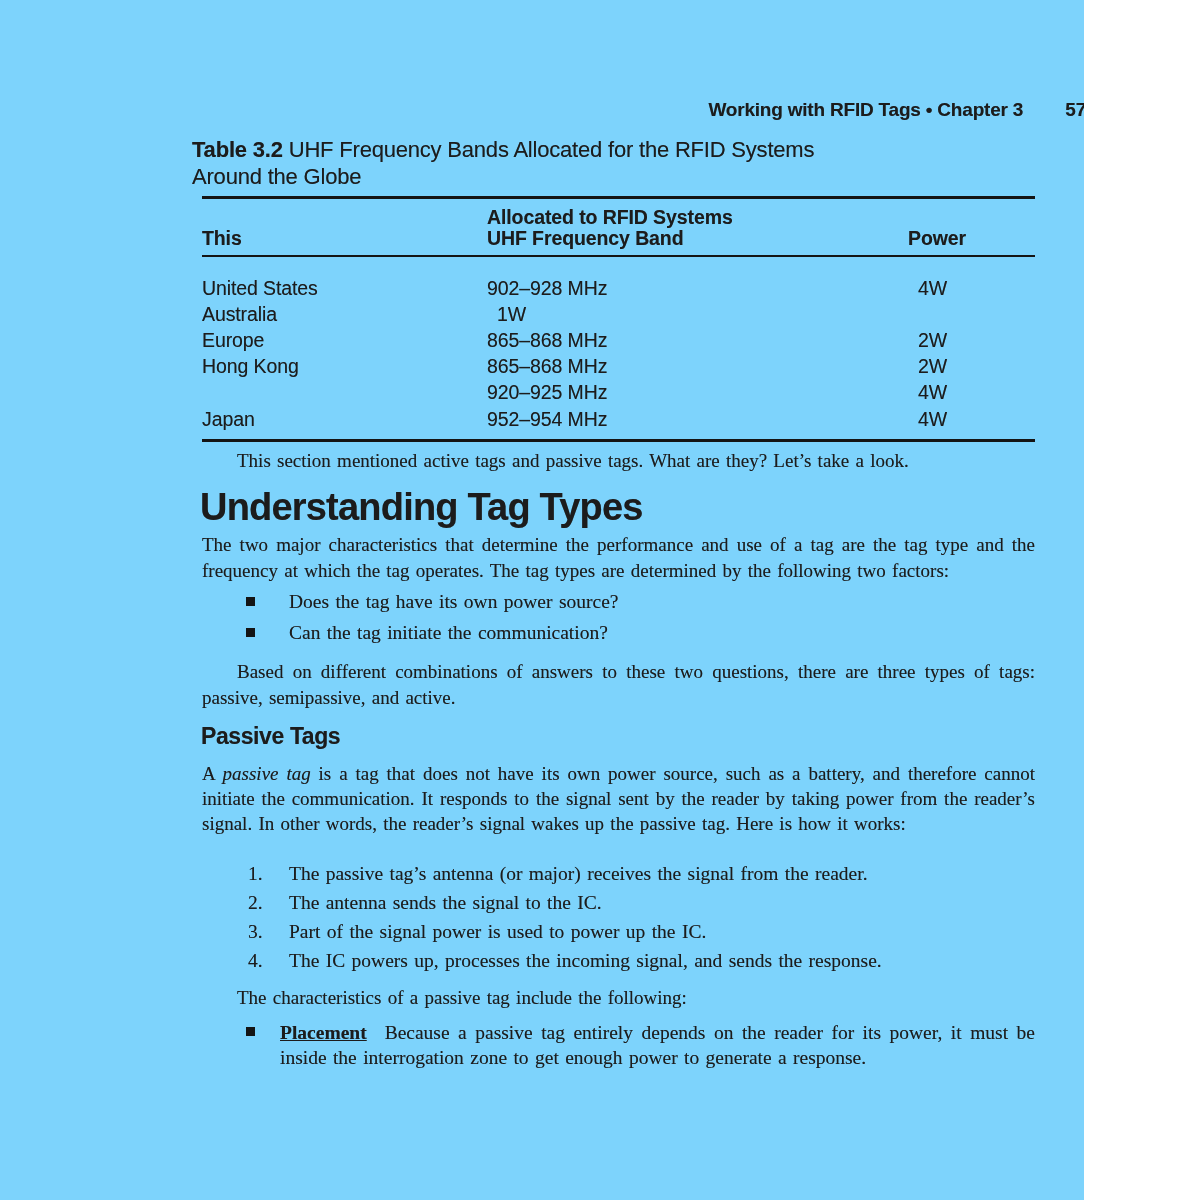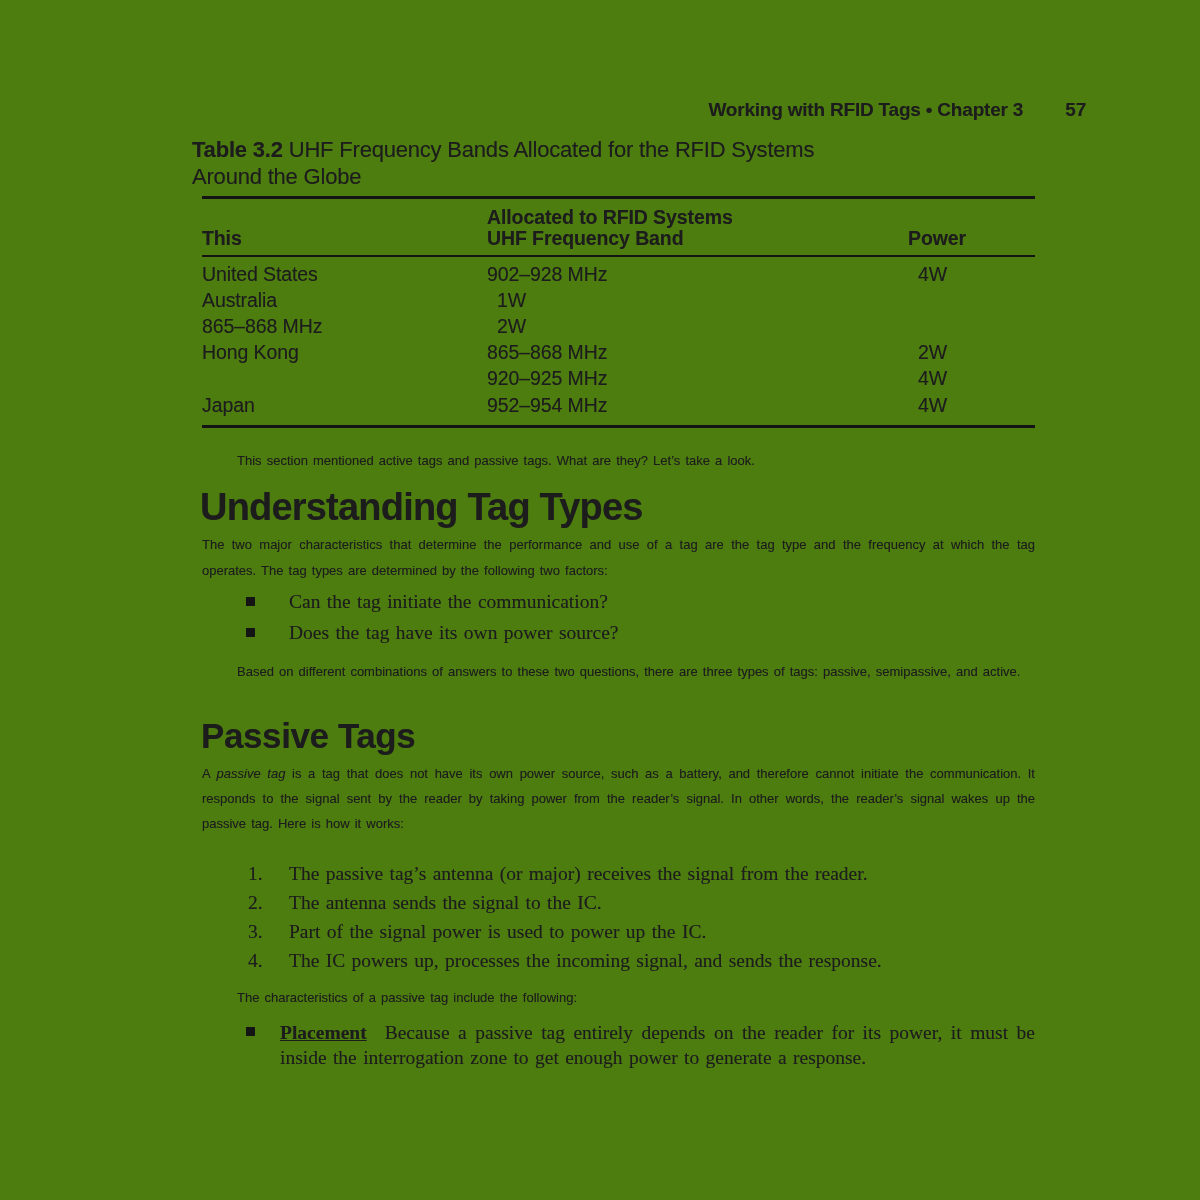--- a/index.html
+++ b/index.html
@@ -4,7 +4,7 @@
 <style>
   html,body { margin:0; padding:0; background:#ffffff; }
   .page {
-    position:relative; width:1200px; height:1200px; background:#4d7c0f;
+    position:relative; width:1084px; height:1200px; background:#7dd3fc;
     color:#1c1c1c; overflow:hidden;
     text-shadow: 0 0 0.6px rgba(40,40,40,0.45);
   }

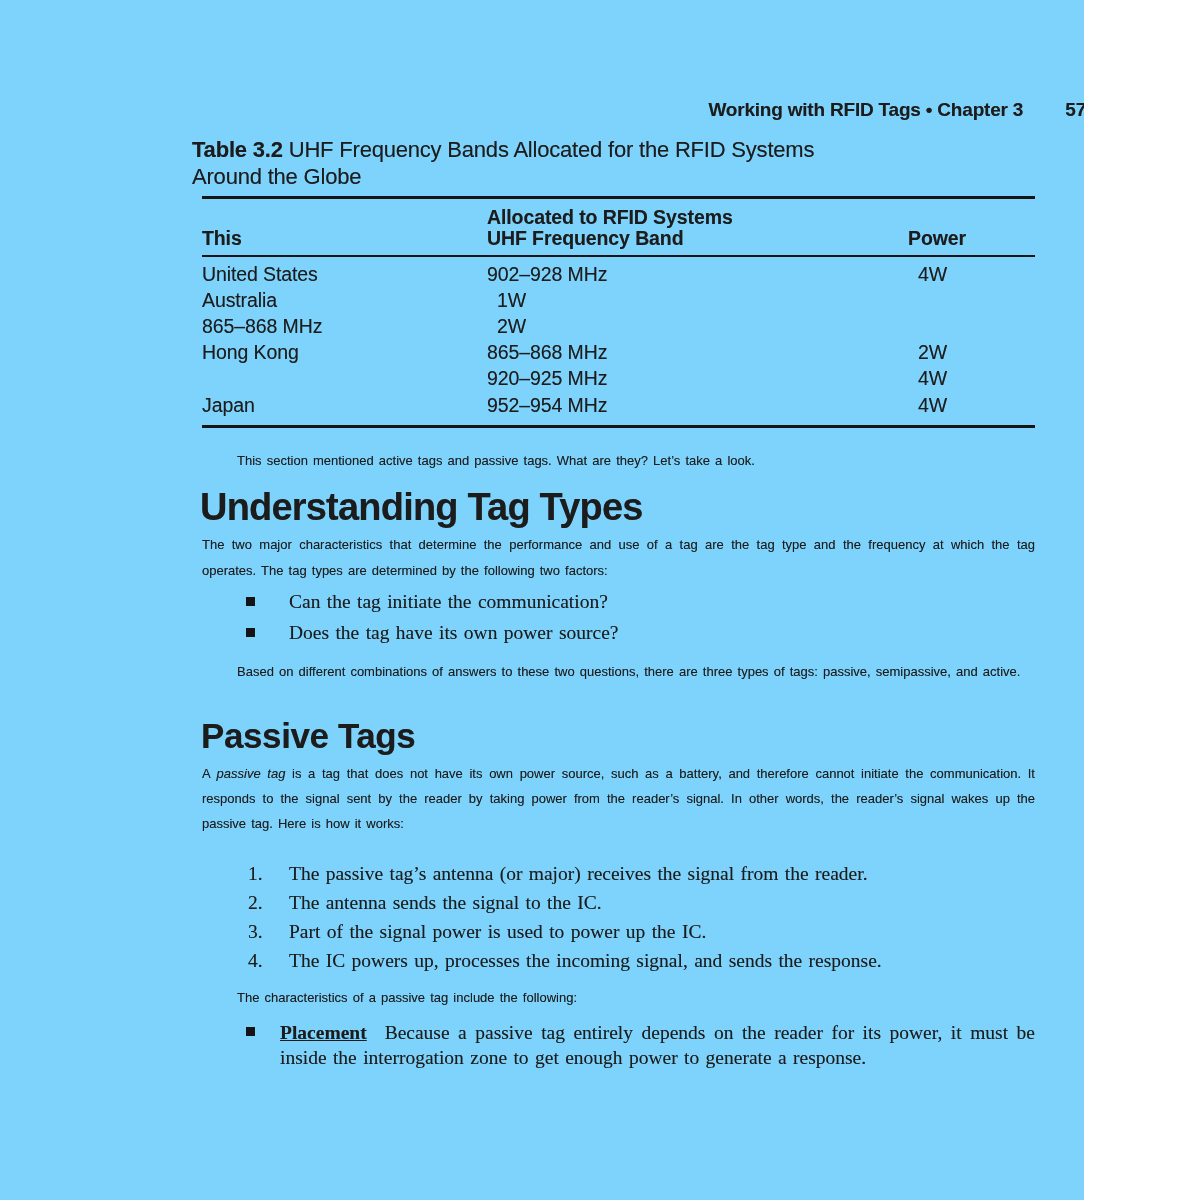--- a/index.html
+++ b/index.html
@@ -36,7 +36,7 @@
     display:grid; grid-template-columns:285px 421px 127px;
     align-items:end; padding:8px 0 6px; font-weight:bold; line-height:21px;
   }
-  .tbody { padding:4px 0 7px; }
+  .tbody { padding:18px 0 7px; }
   .trow {
     display:grid; grid-template-columns:285px 421px 127px;
     height:26.2px; align-items:center;

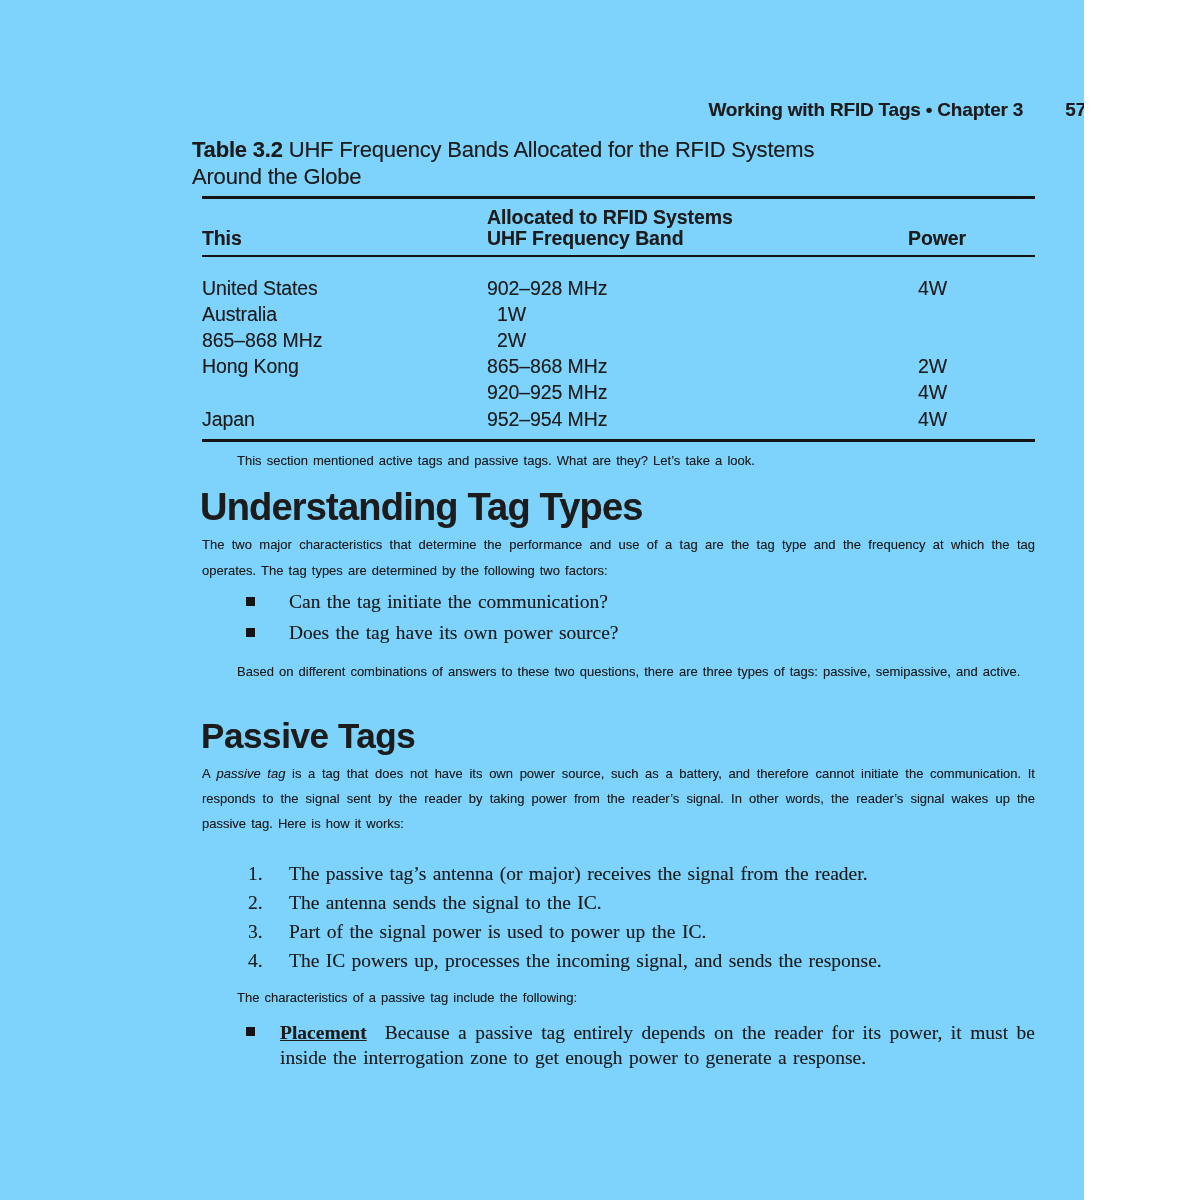--- a/index.html
+++ b/index.html
@@ -133,6 +133,7 @@
         <div class="cell-power">1W</div>
       </div>
       <div class="trow">
+        <div>Europe</div>
         <div>865–868 MHz</div>
         <div class="cell-power">2W</div>
       </div>

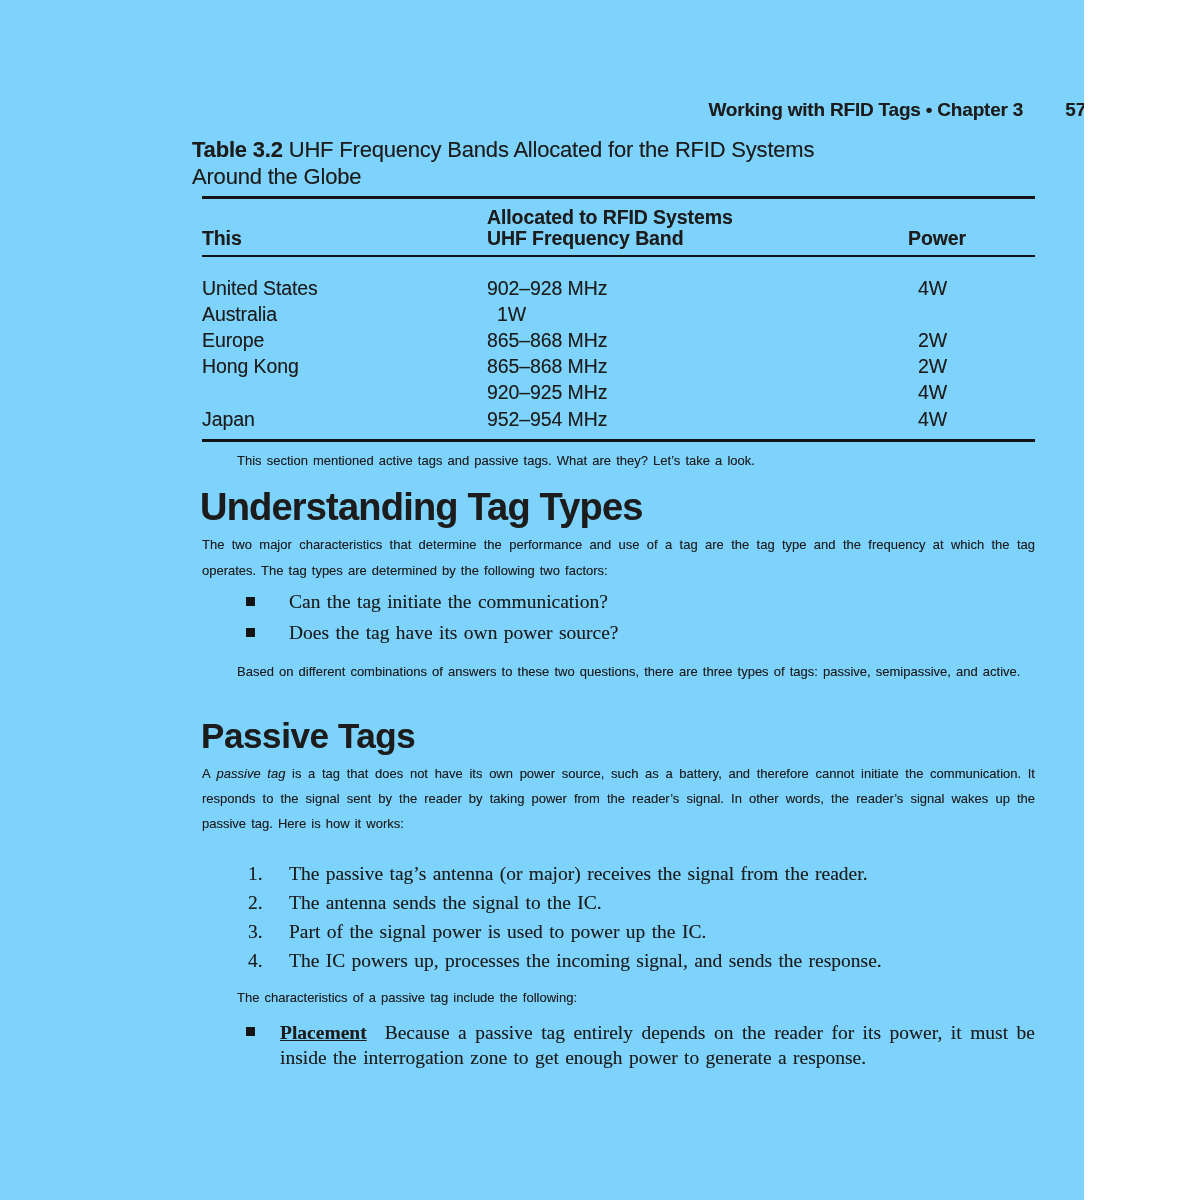--- a/index.html
+++ b/index.html
@@ -47,7 +47,7 @@
   
   .body-para {
     position:absolute; left:202px; width:833px;
-    font-family:Liberation Sans, sans-serif; font-size:13px; line-height:26px;
+    font-family:Liberation Serif, serif; font-size:19px; line-height:26px;
     text-align:justify; word-spacing:1.5px;
   }
   .indent { text-indent:35px; }

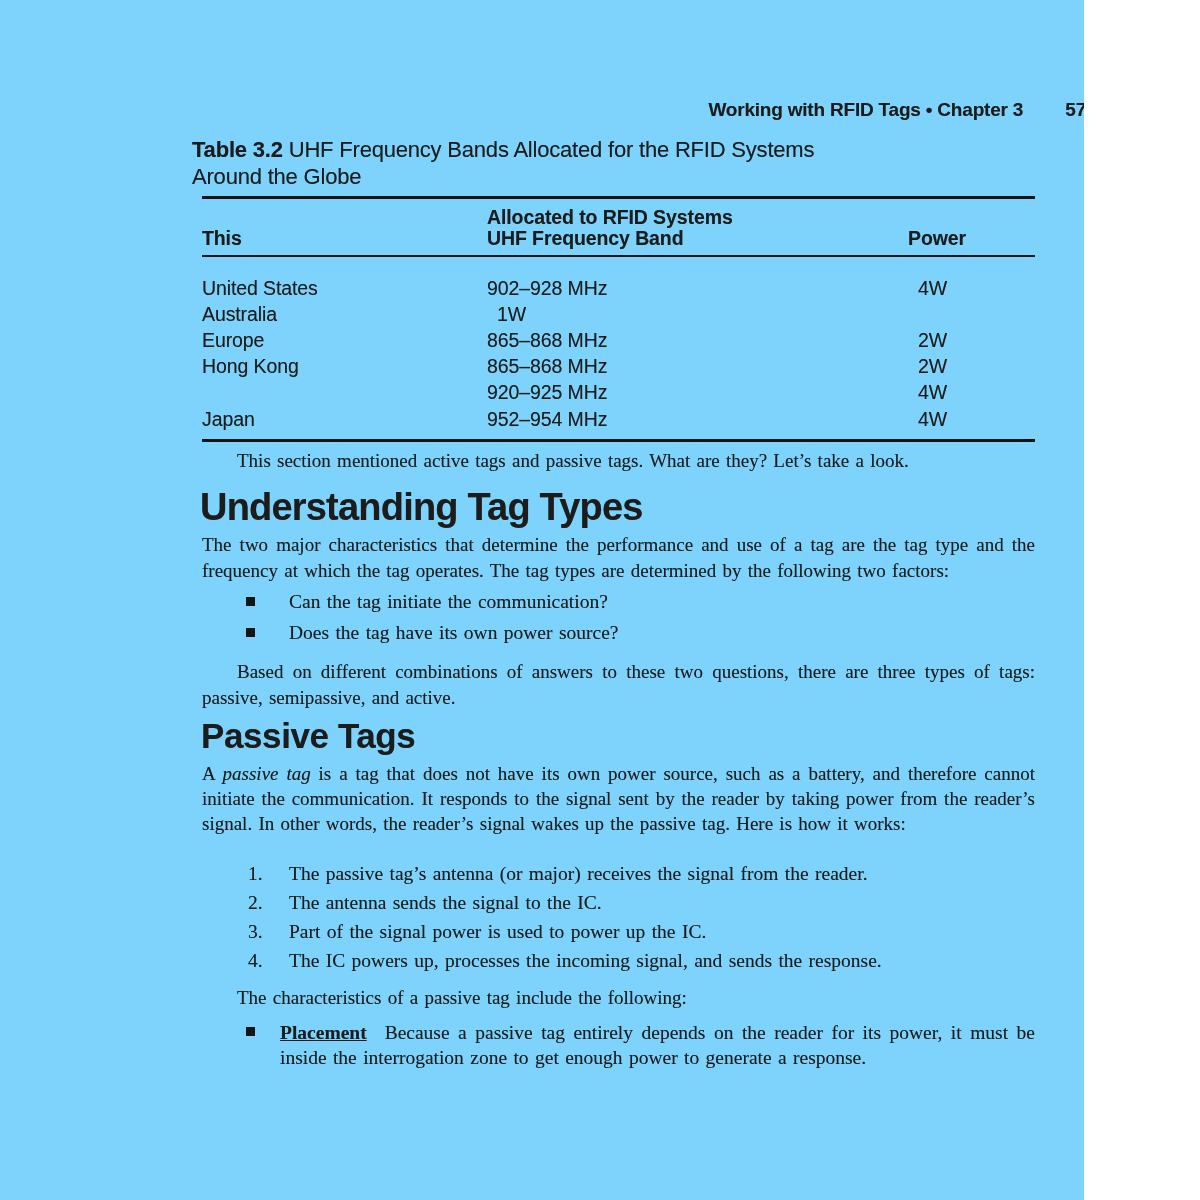--- a/index.html
+++ b/index.html
@@ -165,11 +165,11 @@
   <div class="blist" style="top:589px;">
     <div class="item">
       <span class="sq"></span>
-      <span>Can the tag initiate the communication?</span>
+      <span>Does the tag have its own power source?</span>
     </div>
     <div class="item">
       <span class="sq"></span>
-      <span>Does the tag have its own power source?</span>
+      <span>Can the tag initiate the communication?</span>
     </div>
   </div>
 

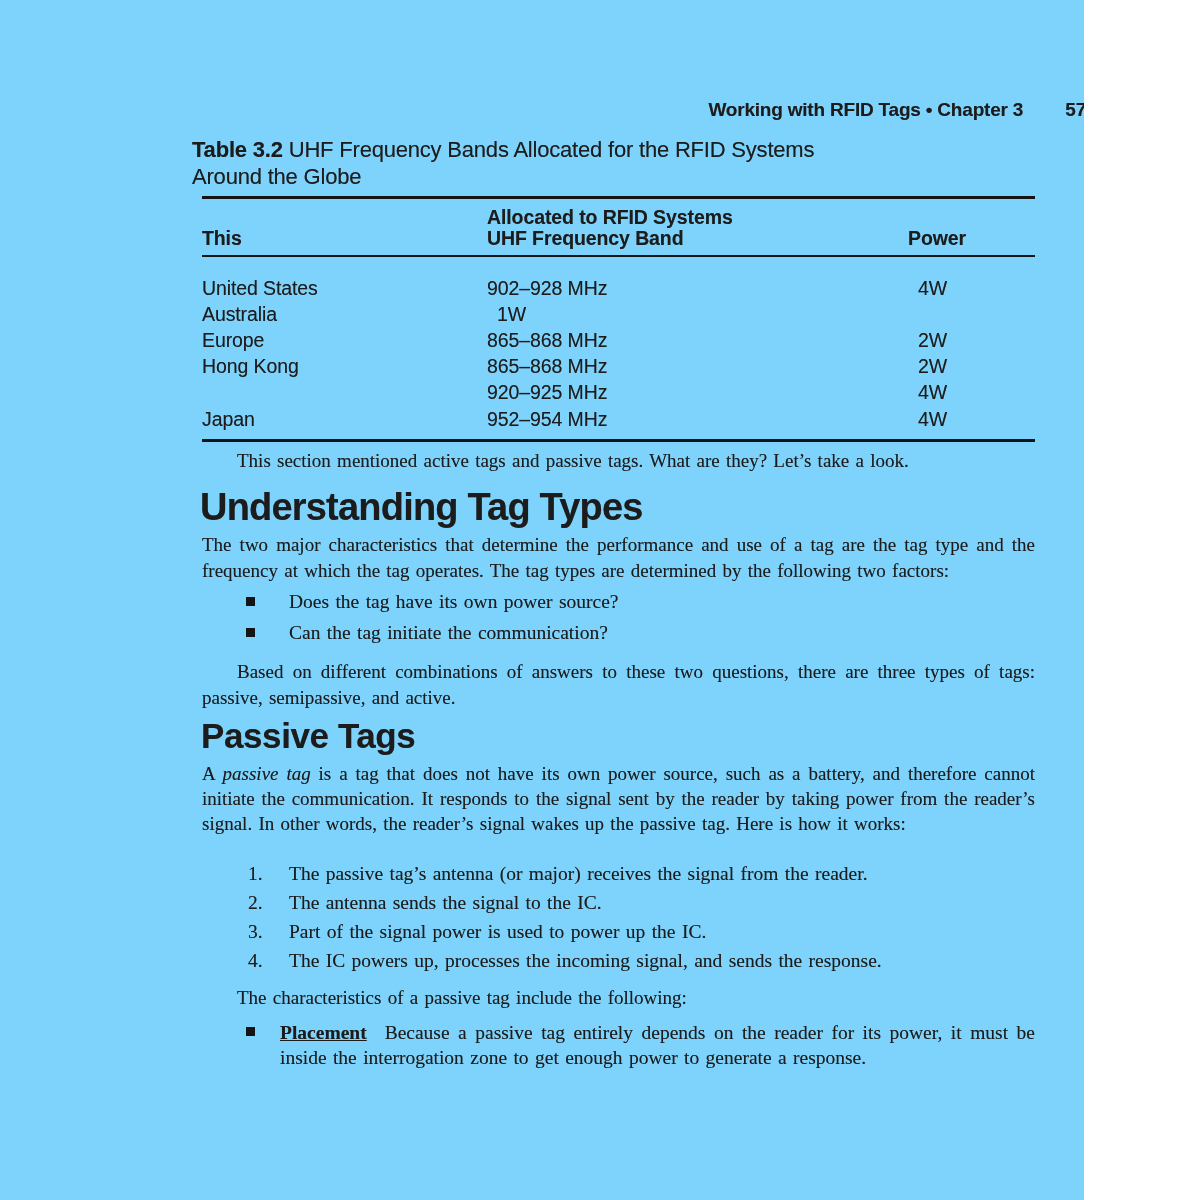--- a/index.html
+++ b/index.html
@@ -60,7 +60,7 @@
   .h2 {
     position:absolute; top:720px; left:201px;
     font-family:"Liberation Sans",sans-serif; font-weight:bold;
-    font-size:35px; line-height:32px; letter-spacing:-0.4px; white-space:nowrap;
+    font-size:23px; line-height:32px; letter-spacing:-0.4px; white-space:nowrap;
   }
 
   

